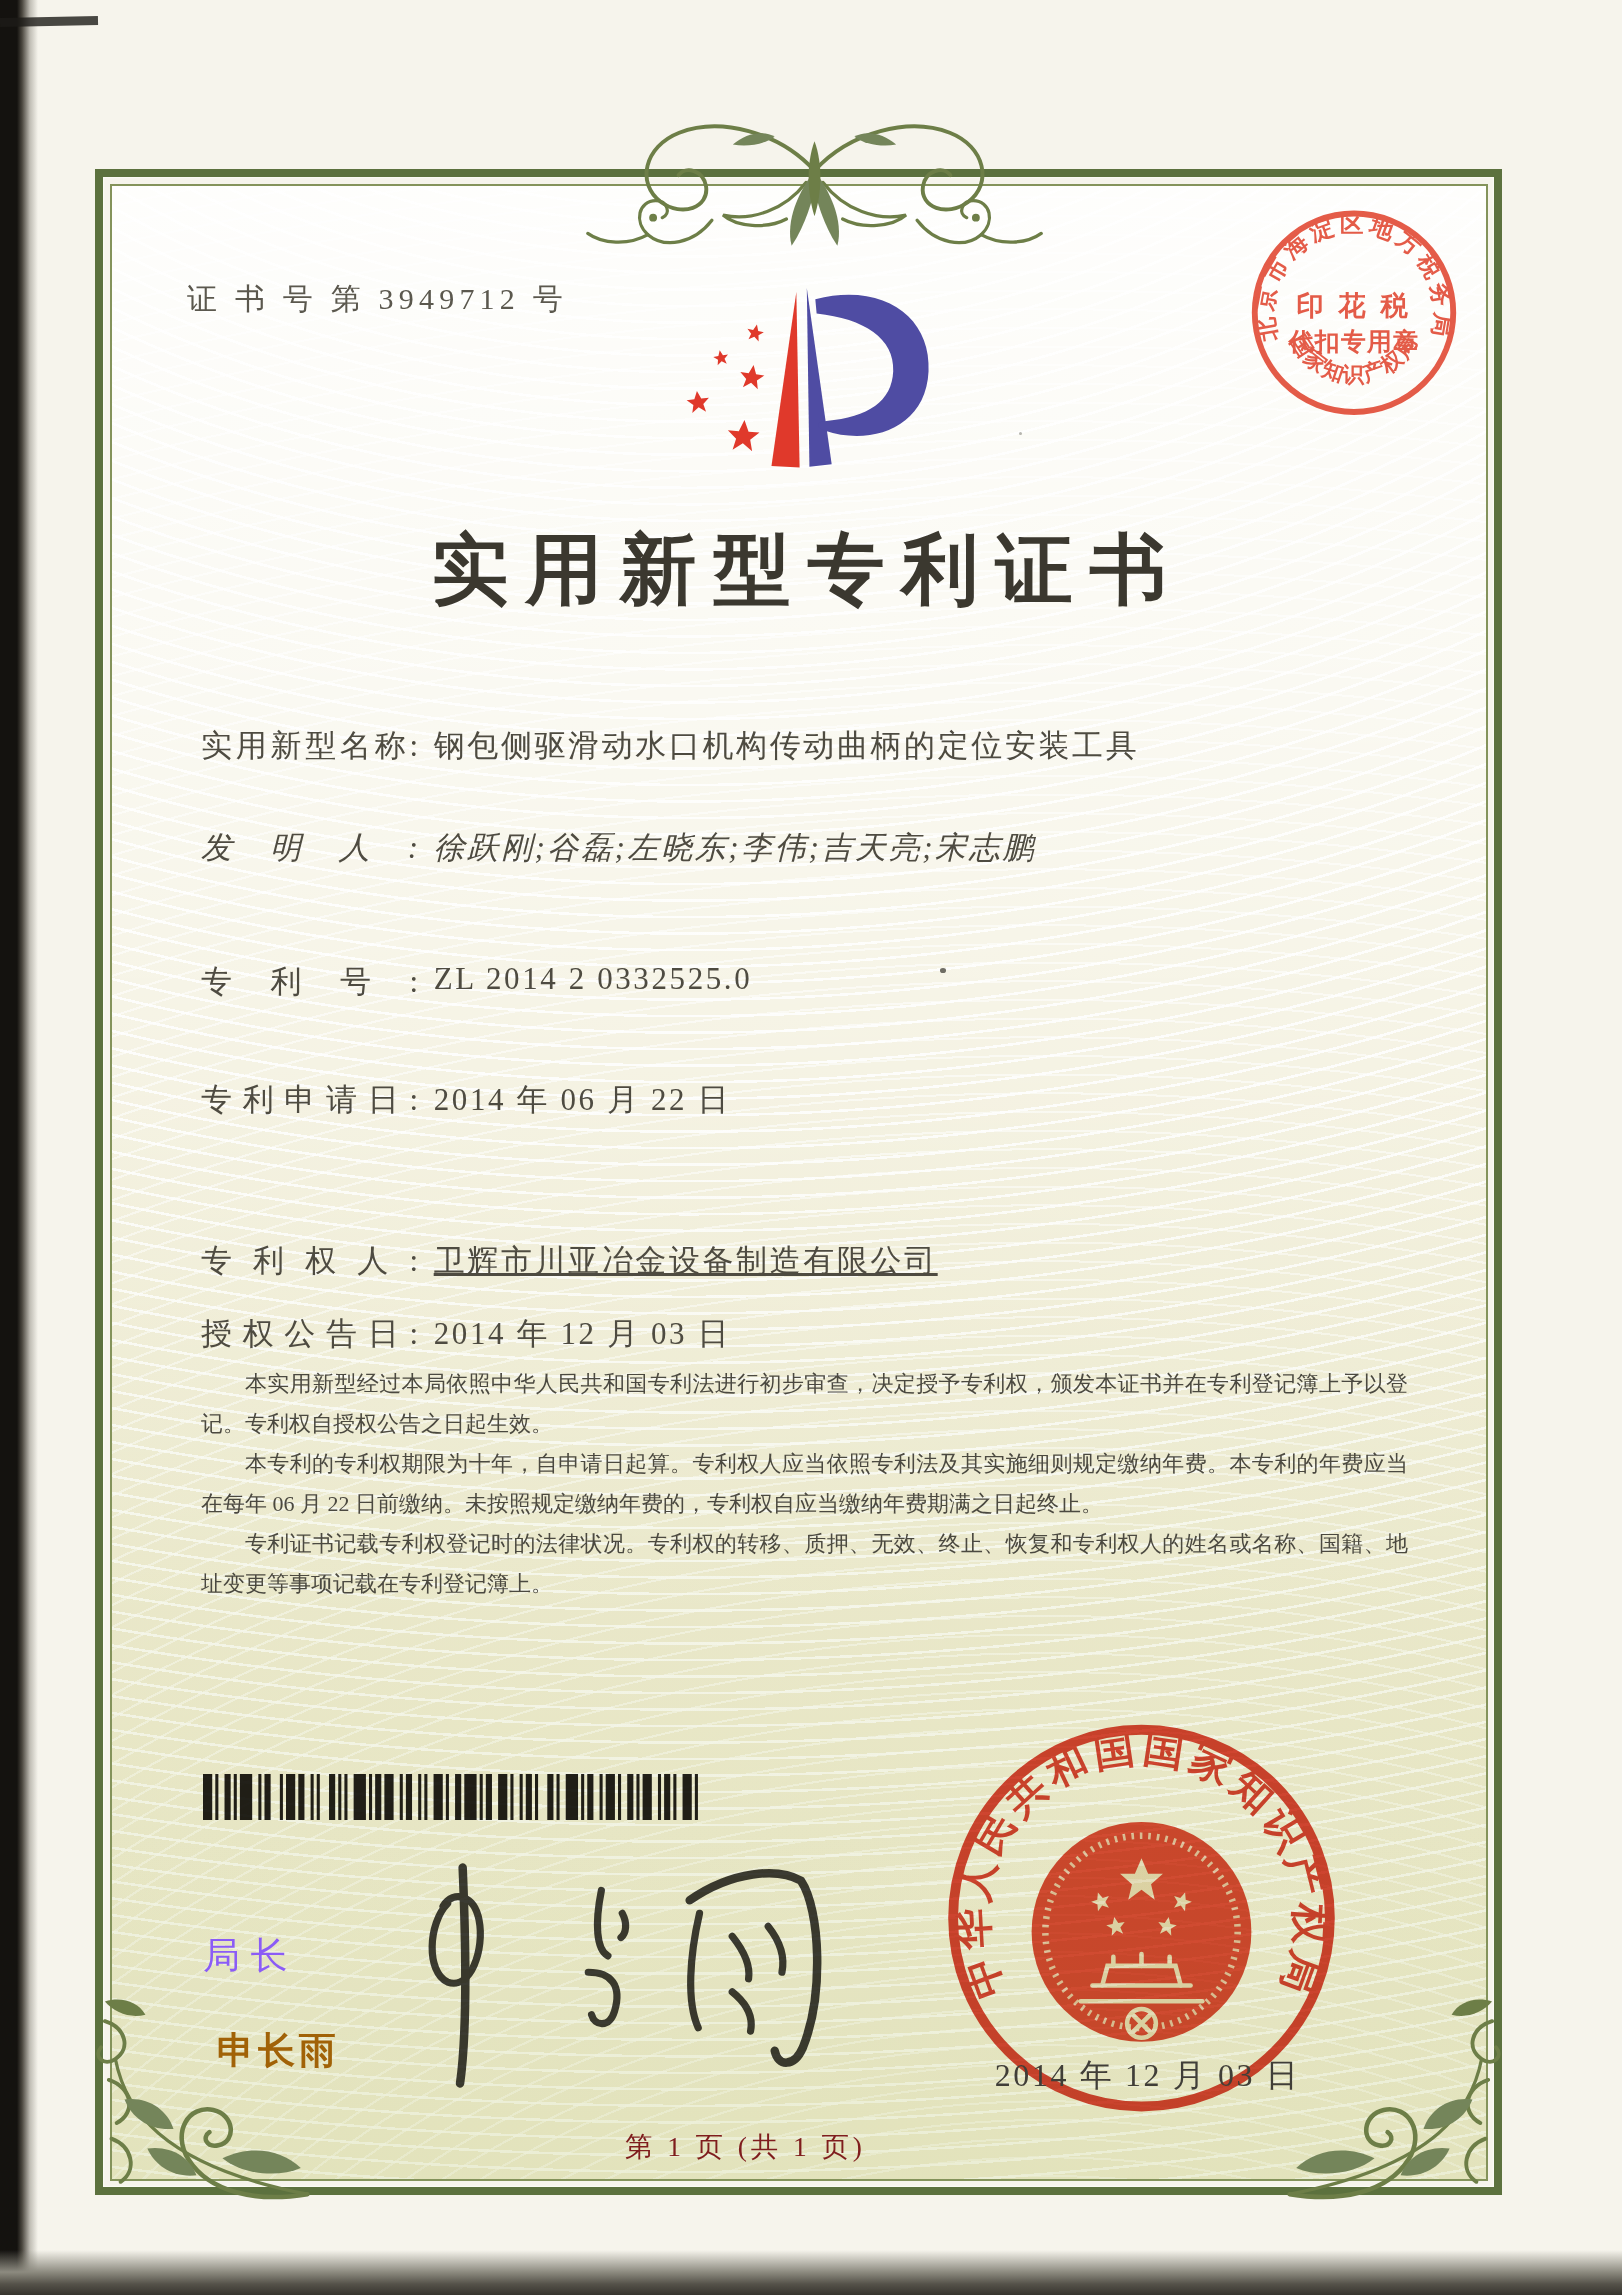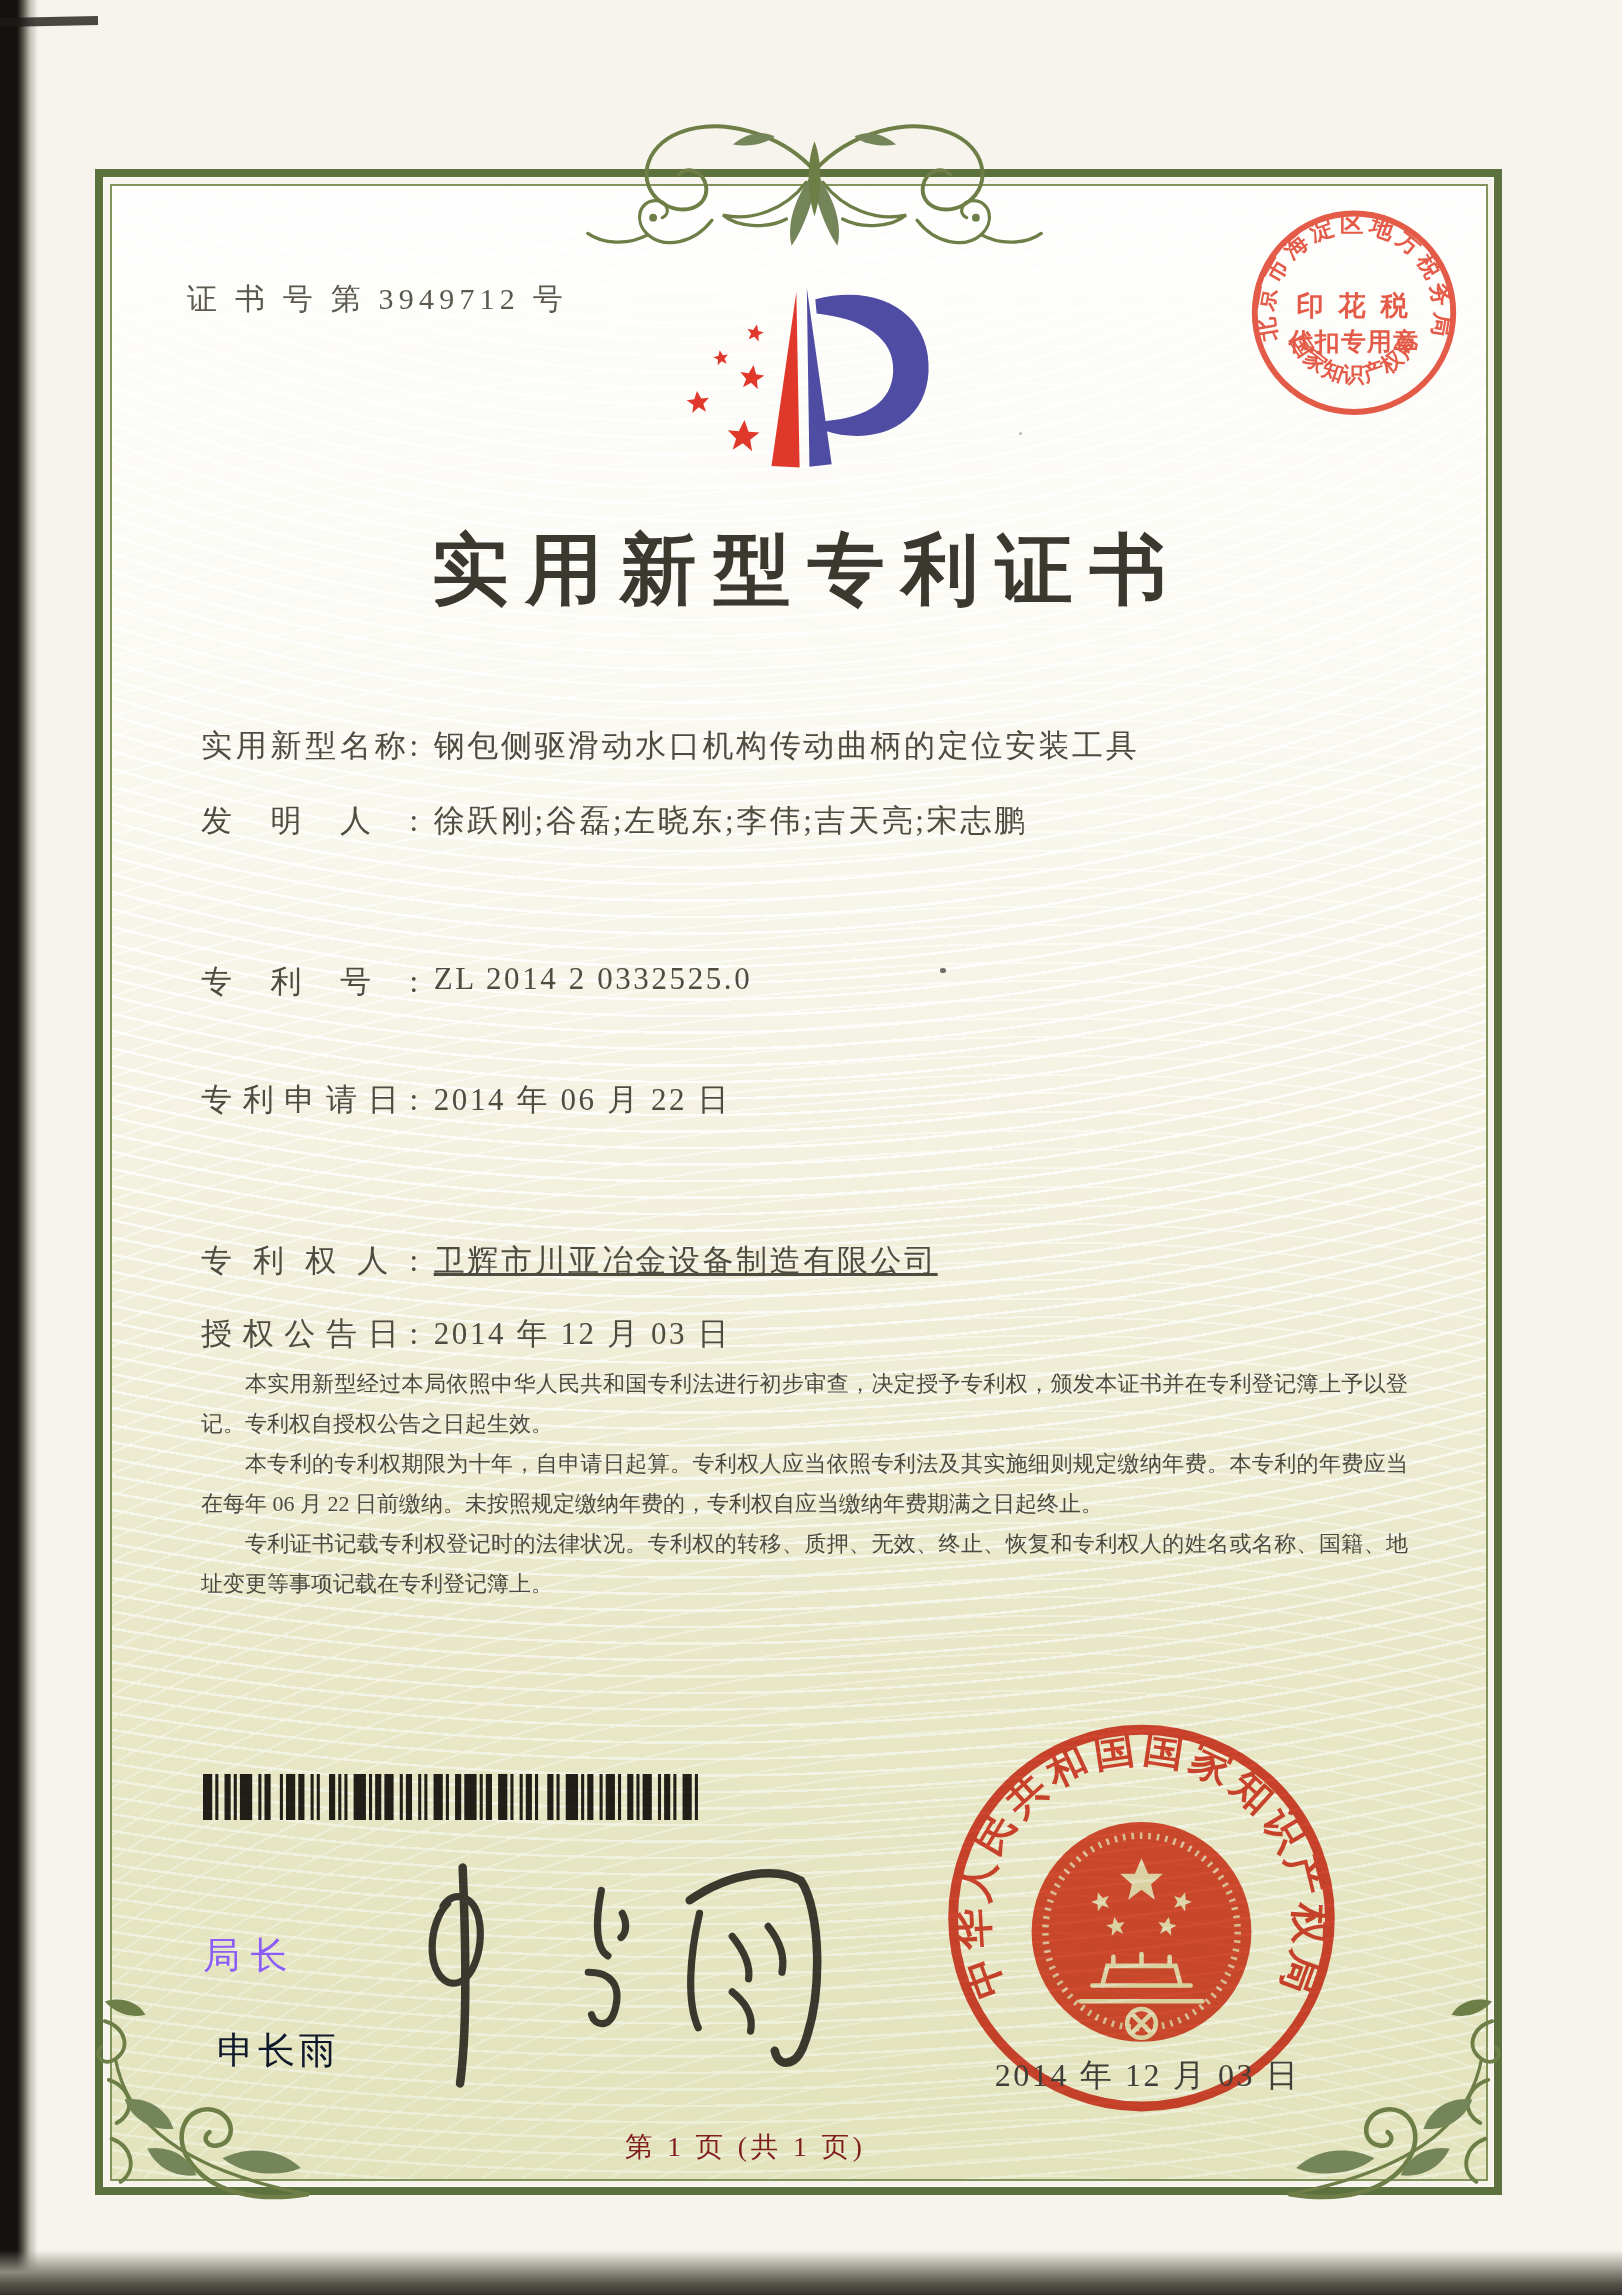--- a/index.html
+++ b/index.html
@@ -144,7 +144,7 @@
   <div class="abs field" style="top:725px;">
     <span class="flabel">实用新型名称:</span><span class="fvalue">钢包侧驱滑动水口机构传动曲柄的定位安装工具</span>
   </div>
-  <div class="abs field" style="top:800px;">
+  <div class="abs field" style="top:827px;font-style:italic;">
     <span class="flabel">发明人:</span><span class="fvalue">徐跃刚;谷磊;左晓东;李伟;吉天亮;宋志鹏</span>
   </div>
   <div class="abs field" style="top:961px;">

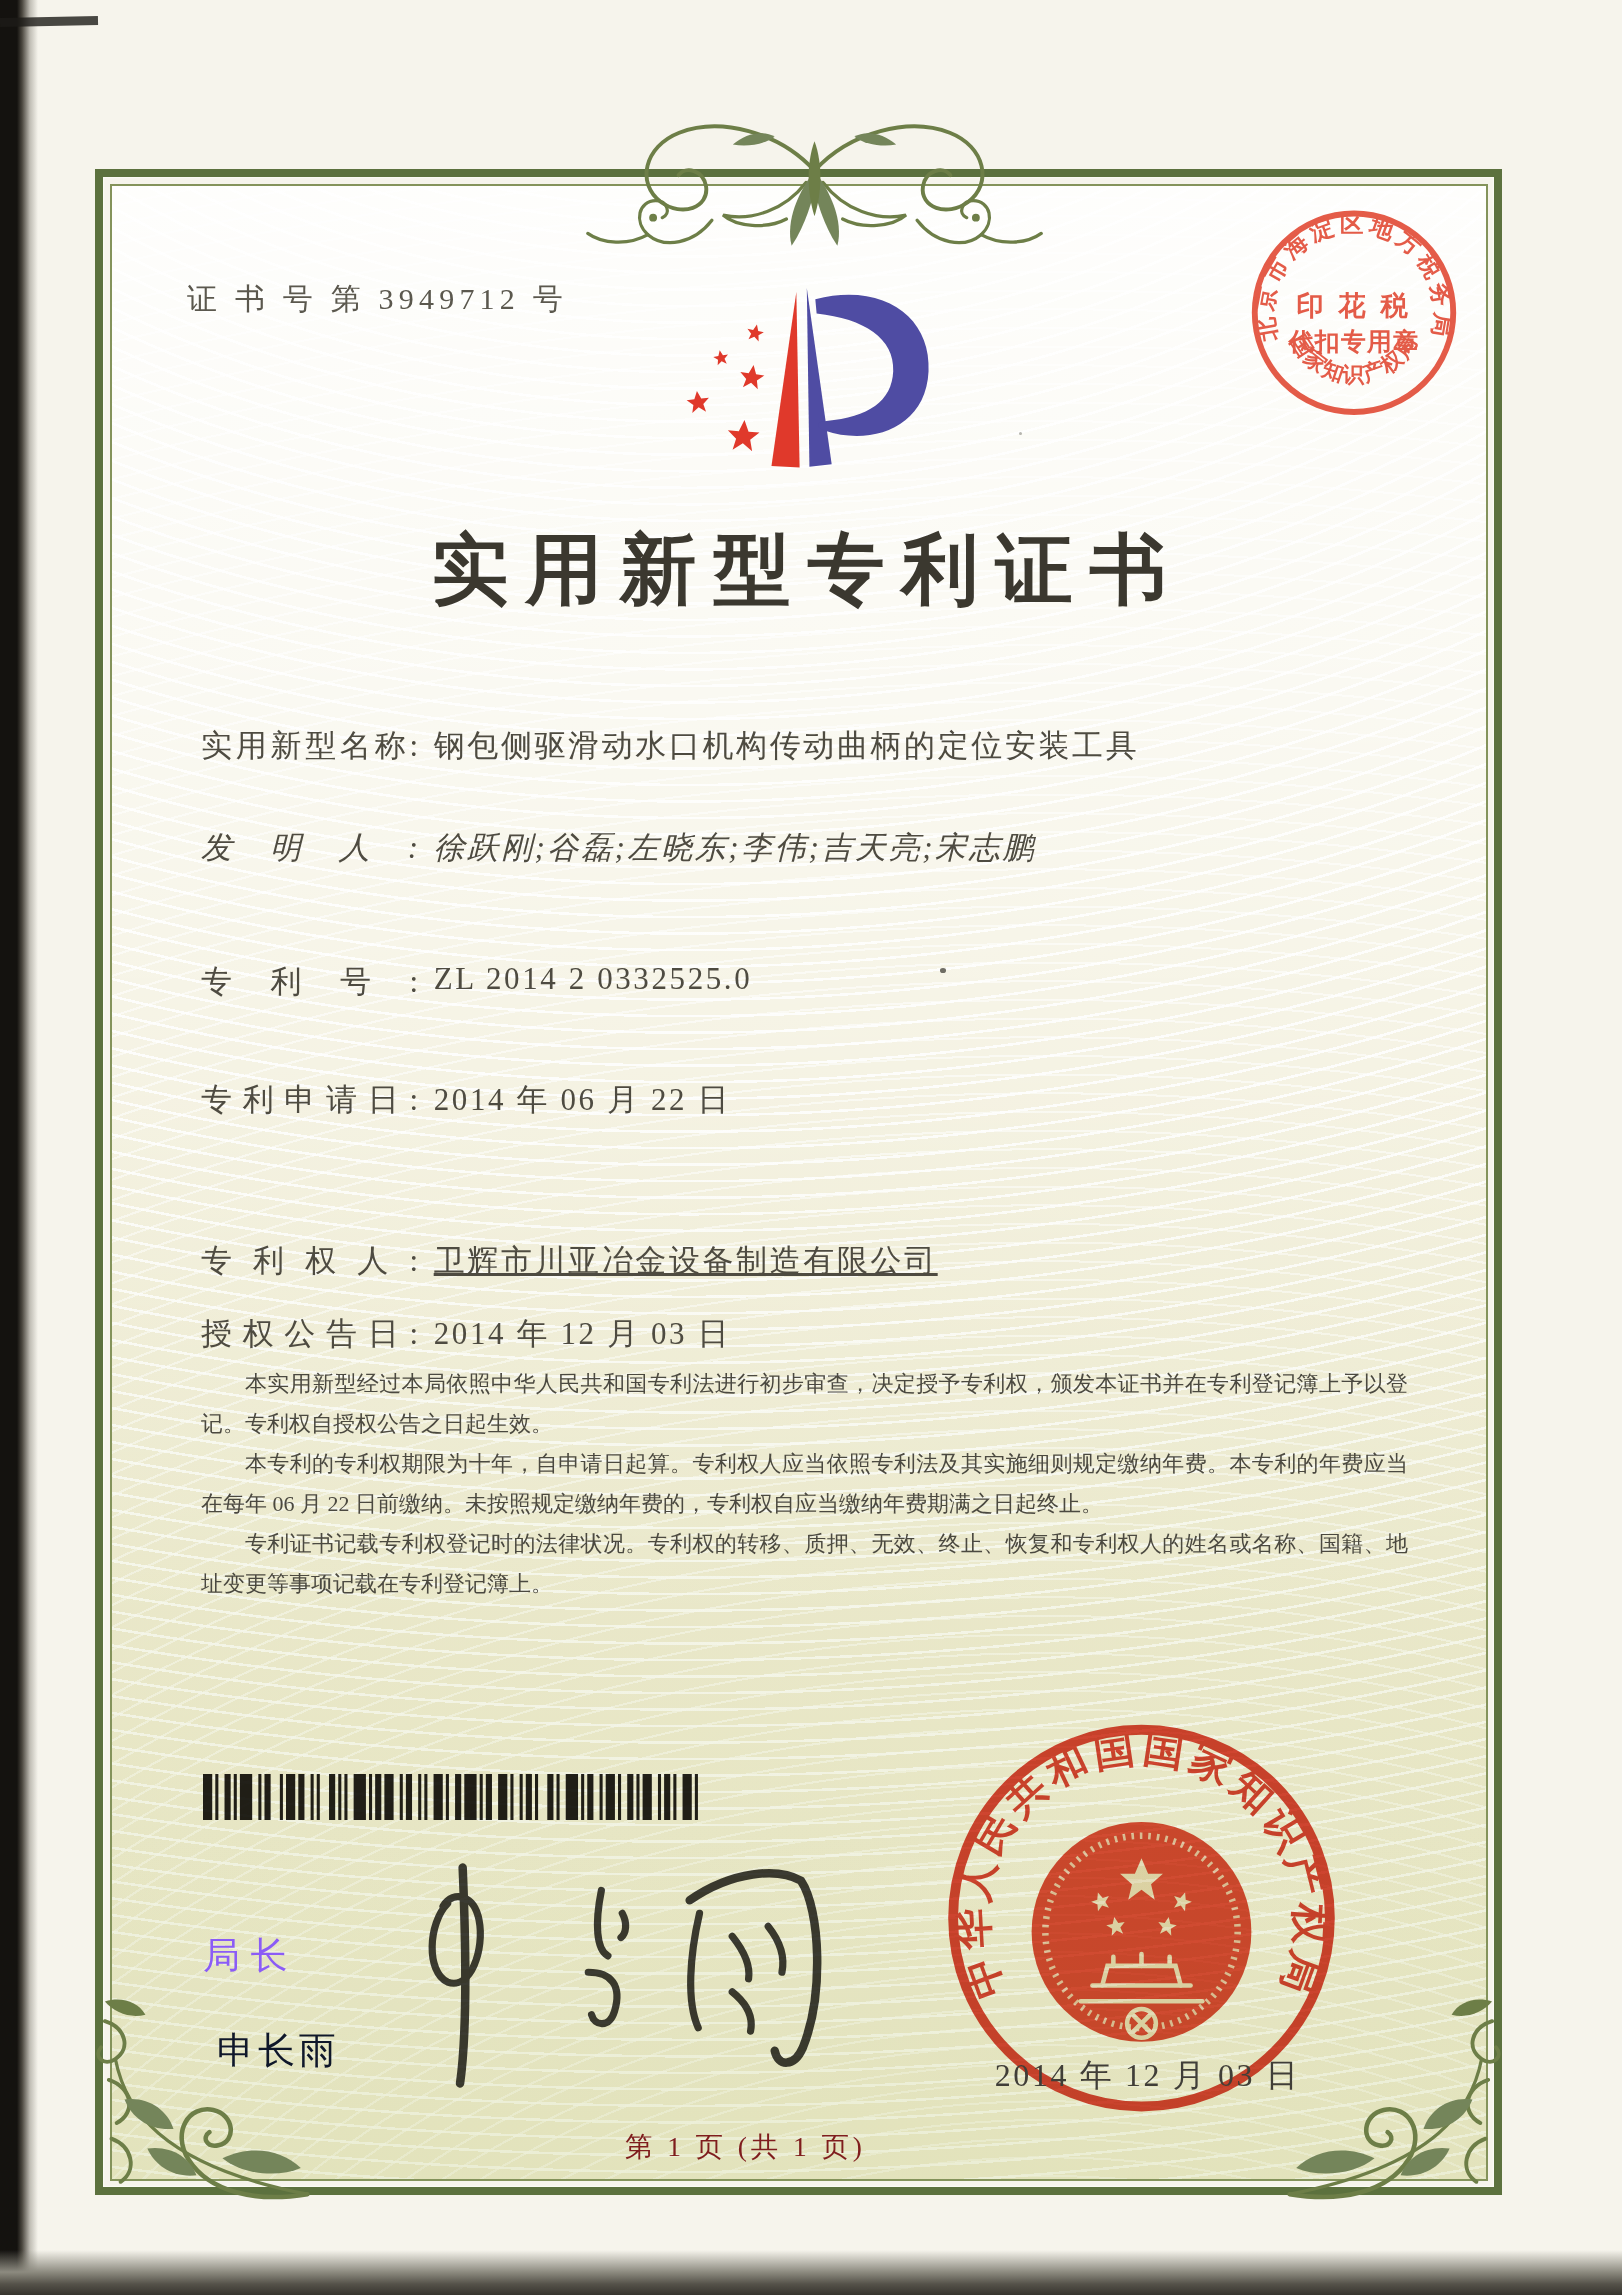--- a/index.html
+++ b/index.html
@@ -56,7 +56,7 @@
   }
   .bodytext p{margin:0; text-indent:2em;}
   .signer-title{left:203px; top:1931px; font-size:37px; letter-spacing:10.5px; color:#8b5cf6;}
-  .signer-name{left:217px; top:2026px; font-size:37px; letter-spacing:3.9px; color:#0f172a;}
+  .signer-name{left:217px; top:2026px; font-size:37px; letter-spacing:3.9px; color:#a16207;font-weight:bold;}
   .seal-date{
     left:984px; top:2054px; width:327px; text-align:center;
     font-size:32px; letter-spacing:2.6px; color:#403e38;

